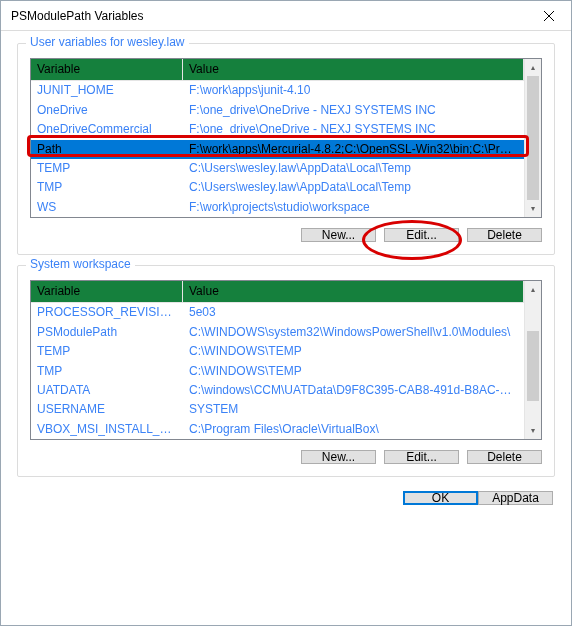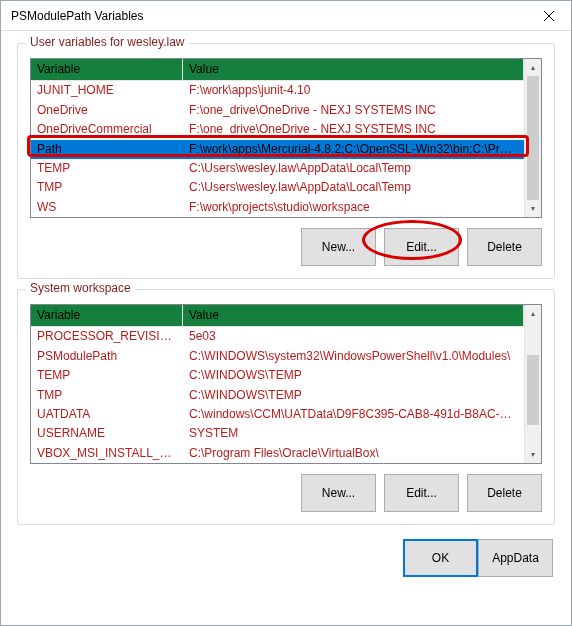--- a/index.html
+++ b/index.html
@@ -55,7 +55,7 @@
     left: 8px;
     background: #fff;
     padding: 0 4px;
-    color: #7f1d1d;
+    color: #3b82f6;
   }
 
   .listview {

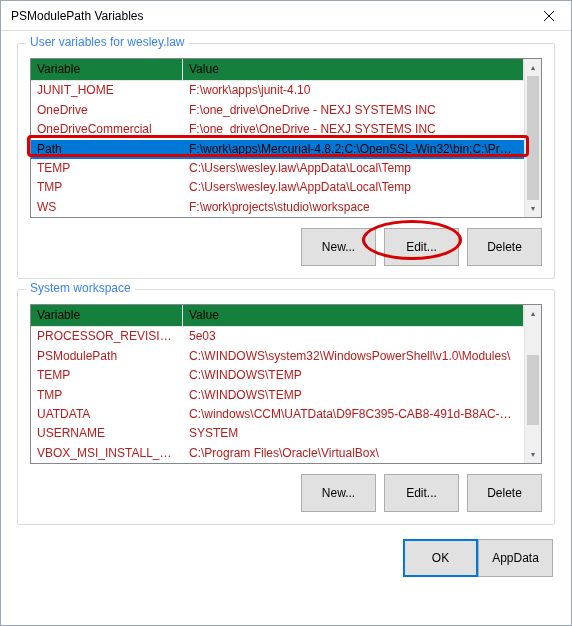--- a/index.html
+++ b/index.html
@@ -89,7 +89,7 @@
     white-space: nowrap;
     overflow: hidden;
     text-overflow: ellipsis;
-    color: #b91c1c;
+    color: #3b82f6;
   }
   .row-selected .cell {
     background: #0078d7;

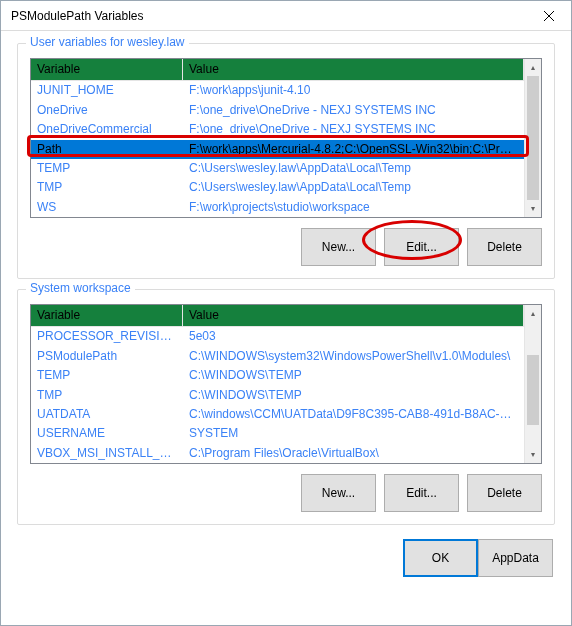--- a/index.html
+++ b/index.html
@@ -123,7 +123,7 @@
   }
   .btn {
     min-width: 75px;
-    height: 38px;
+    height: 14px;
     border: 1px solid #adadad;
     background: #e1e1e1;
     color: #000;

